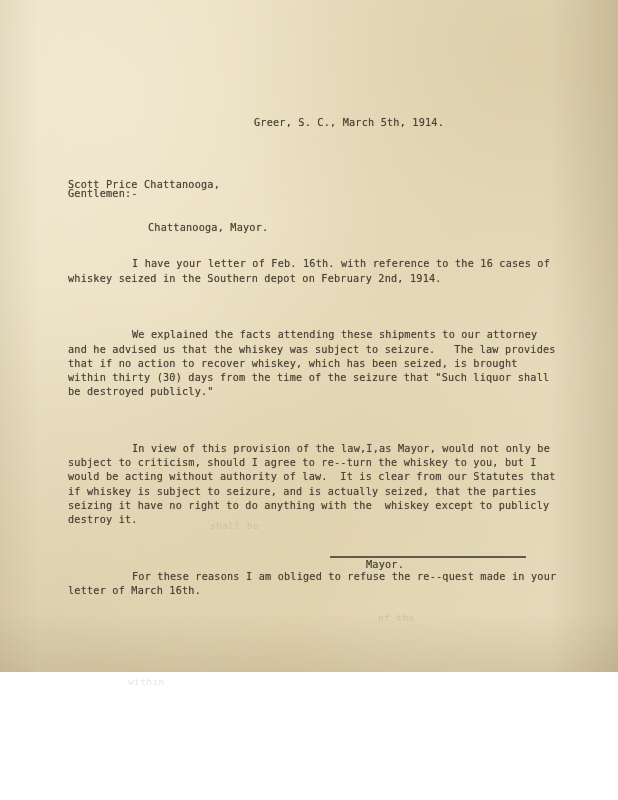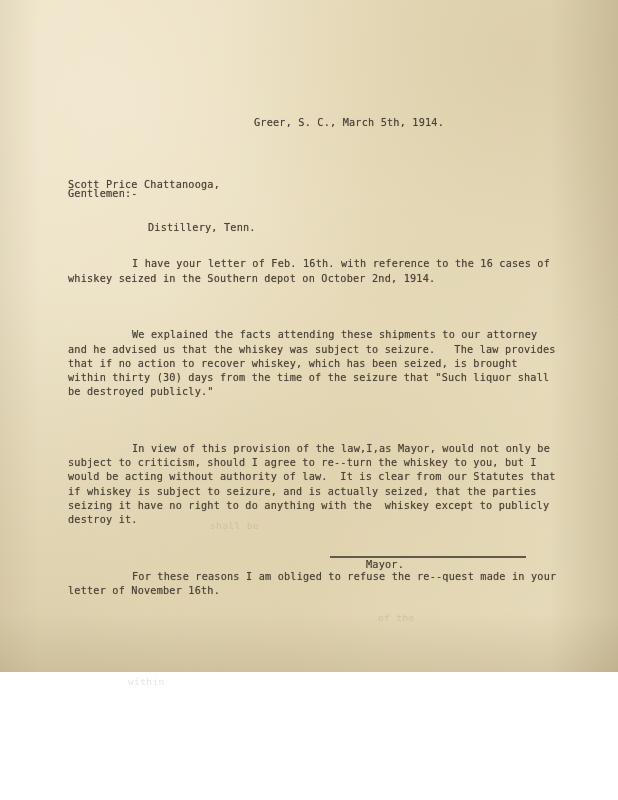--- a/index.html
+++ b/index.html
@@ -134,7 +134,7 @@
 
   <div class="typed" id="addressee">
     <div class="line1">Scott Price Chattanooga,</div>
-    <div class="line2">Distillery, Tenn.</div>
+    <div class="line2">Chattanooga, Mayor.</div>
   </div>
 
   <div class="typed" id="salutation">Gentlemen:-</div>

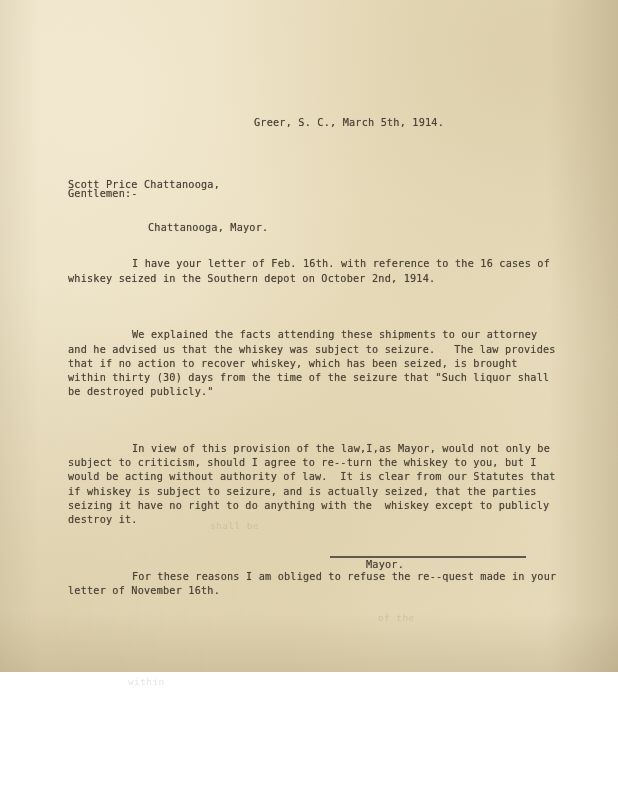--- a/index.html
+++ b/index.html
@@ -140,7 +140,7 @@
   <div class="typed" id="salutation">Gentlemen:-</div>
 
   <div class="typed" id="body">
-    <p>I have your letter of Feb. 16th. with reference to the 16 cases of whiskey seized in the Southern depot on October 2nd, 1914.</p>
+    <p>I have your letter of Feb. 16th. with reference to the 16 cases of whiskey seized in the Southern depot on February 2nd, 1914.</p>
     <p>We explained the facts attending these shipments to our attorney and he advised us that the whiskey was subject to seizure.   The law provides  that if no action to recover whiskey, which has been seized, is brought within thirty (30) days from the time of the seizure that "Such liquor shall be destroyed publicly."</p>
     <p>In view of this provision of the law,I,as Mayor, would not only be subject to criticism, should I agree to re--turn the whiskey to you, but I would be acting without authority of law.  It is clear from our Statutes that if whiskey is subject to seizure, and is actually seized, that the parties seizing it have no right to do anything with the  whiskey except to publicly destroy it.</p>
     <p>For these reasons I am obliged to refuse the re--quest made in your letter of November 16th.</p>

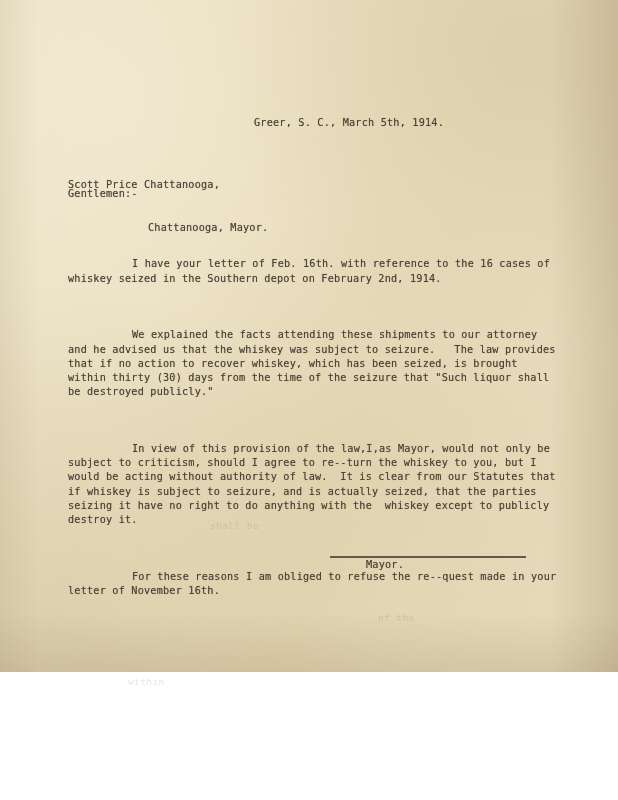--- a/index.html
+++ b/index.html
@@ -143,7 +143,7 @@
     <p>I have your letter of Feb. 16th. with reference to the 16 cases of whiskey seized in the Southern depot on February 2nd, 1914.</p>
     <p>We explained the facts attending these shipments to our attorney and he advised us that the whiskey was subject to seizure.   The law provides  that if no action to recover whiskey, which has been seized, is brought within thirty (30) days from the time of the seizure that "Such liquor shall be destroyed publicly."</p>
     <p>In view of this provision of the law,I,as Mayor, would not only be subject to criticism, should I agree to re--turn the whiskey to you, but I would be acting without authority of law.  It is clear from our Statutes that if whiskey is subject to seizure, and is actually seized, that the parties seizing it have no right to do anything with the  whiskey except to publicly destroy it.</p>
-    <p>For these reasons I am obliged to refuse the re--quest made in your letter of November 16th.</p>
+    <p>For these reasons I am obliged to refuse the re--quest made in your letter of March 16th.</p>
   </div>
 
   <div id="signature-block">

